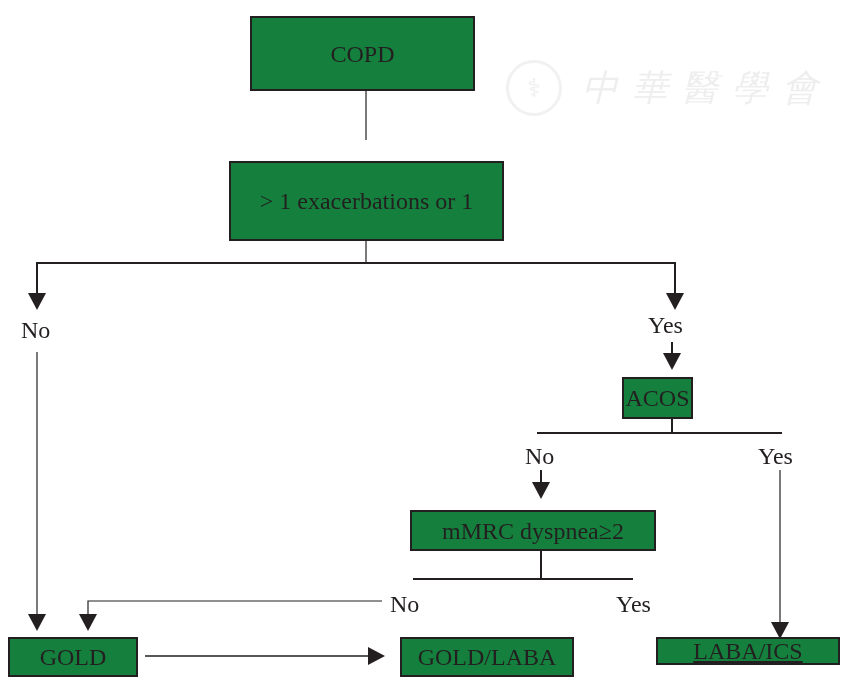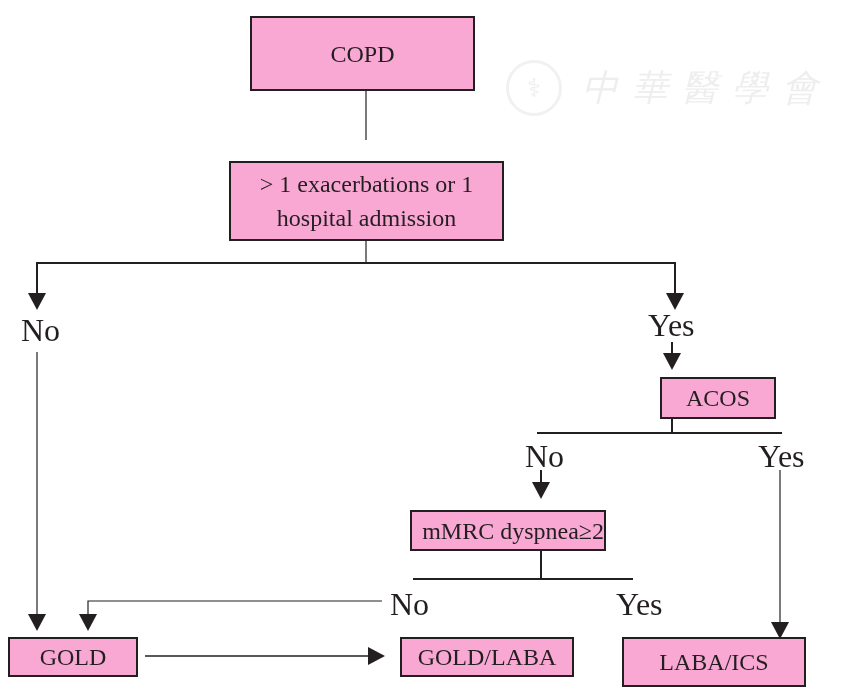--- a/index.html
+++ b/index.html
@@ -6,7 +6,7 @@
     body { width: 851px; height: 693px; position: relative; overflow: hidden;
            font-family: "Liberation Serif", "DejaVu Serif", serif; color: #231f20; }
     svg.lines { position: absolute; left: 0; top: 0; width: 851px; height: 693px; }
-    .box { position: absolute; border: 2px solid #231f20; box-sizing: border-box; background: #f9a8d4;
+    .box { position: absolute; border: 2px solid #231f20; box-sizing: border-box; background: #15803d;
            display: flex; flex-direction: column; align-items: center; justify-content: center;
            text-align: center; font-size: 24px; line-height: 34px; }
     .lbl { position: absolute; font-size: 32px; line-height: 28px; white-space: nowrap; }

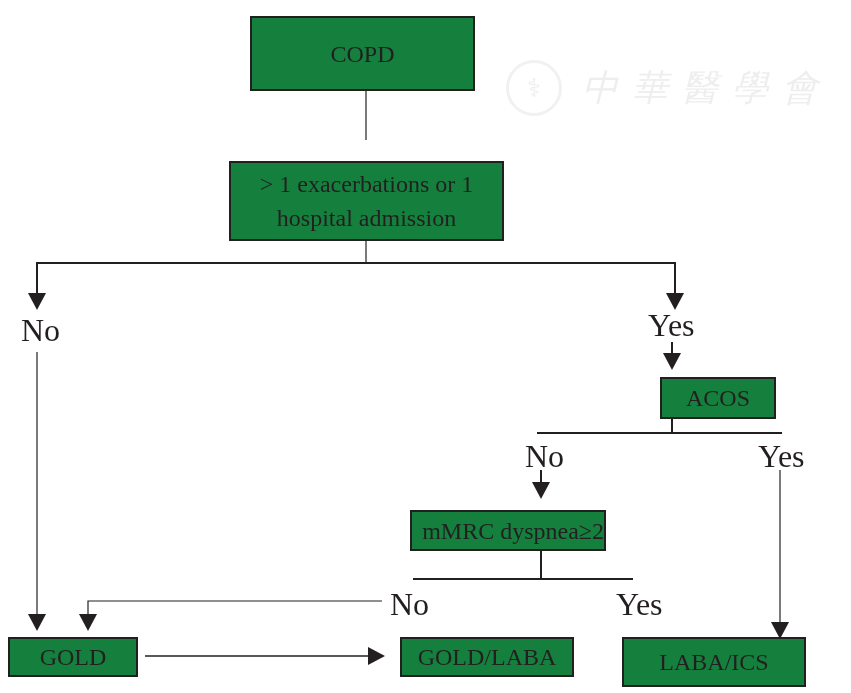--- a/index.html
+++ b/index.html
@@ -78,7 +78,6 @@
 
 <div class="box" style="left:229px; top:141px; width:275px; height:80px;margin-top:20px;">
   <span>&gt; 1 exacerbations or 1</span>
-  <span>hospital admission</span>
 </div>
 
 <div class="box" style="left:660px; top:377px; width:116px; height:42px;">

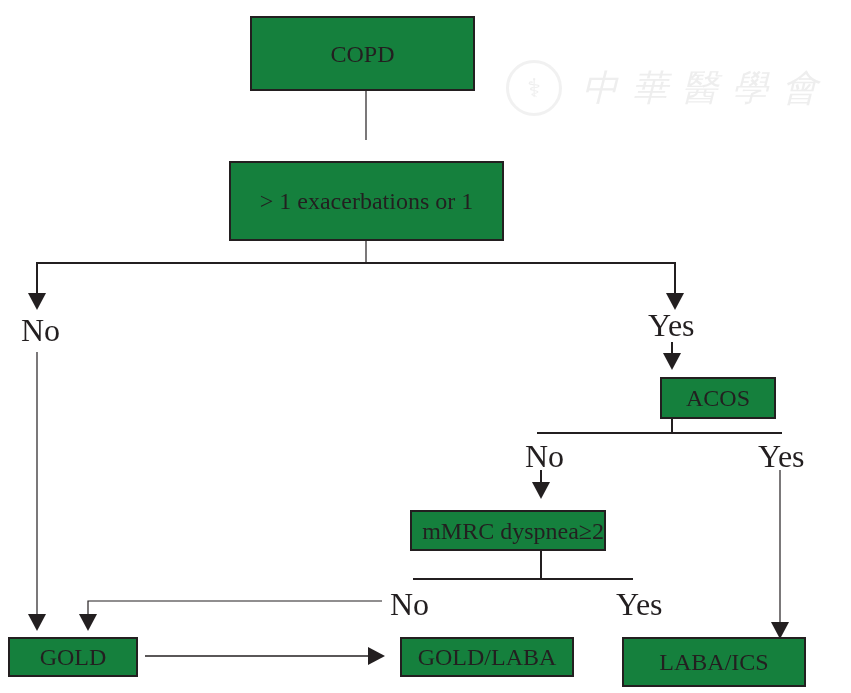--- a/index.html
+++ b/index.html
@@ -9,7 +9,7 @@
     .box { position: absolute; border: 2px solid #231f20; box-sizing: border-box; background: #15803d;
            display: flex; flex-direction: column; align-items: center; justify-content: center;
            text-align: center; font-size: 24px; line-height: 34px; }
-    .lbl { position: absolute; font-size: 32px; line-height: 28px; white-space: nowrap; }
+    .lbl { position: absolute; font-size: 24px; line-height: 28px; white-space: nowrap; }
     .wm { position: absolute; left: 506px; top: 60px; display: flex; align-items: center; opacity: 0.35; }
     .wm-logo { width: 56px; height: 56px; border-radius: 50%; border: 3px solid #d8d8d8; box-sizing: border-box;
                display: flex; align-items: center; justify-content: center; color: #cfcfcf; font-size: 26px; }

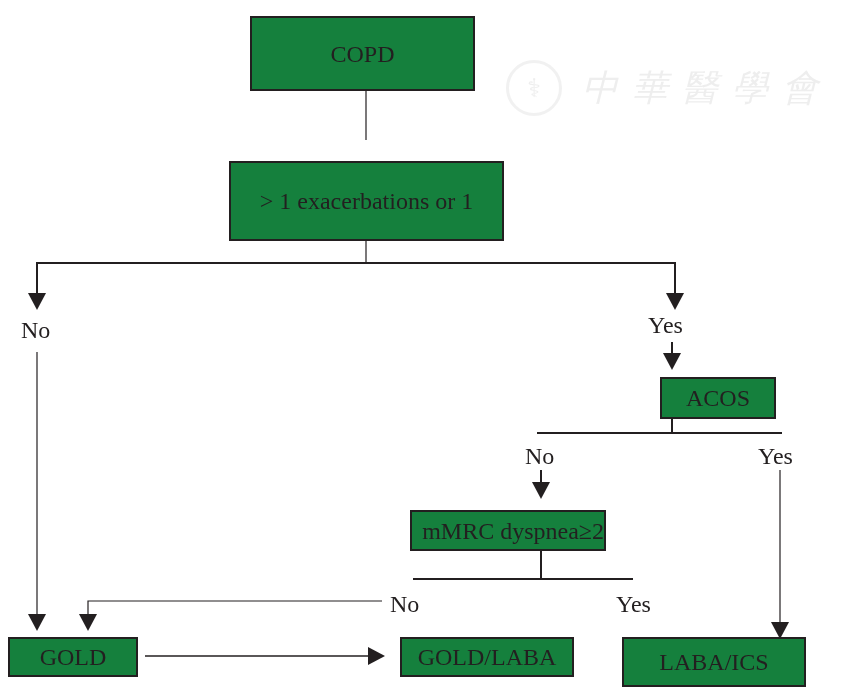--- a/index.html
+++ b/index.html
@@ -80,7 +80,7 @@
   <span>&gt; 1 exacerbations or 1</span>
 </div>
 
-<div class="box" style="left:660px; top:377px; width:116px; height:42px;">
+<div class="box" style="left:622px; top:377px; width:71px; height:42px;">
   <span>ACOS</span>
 </div>
 

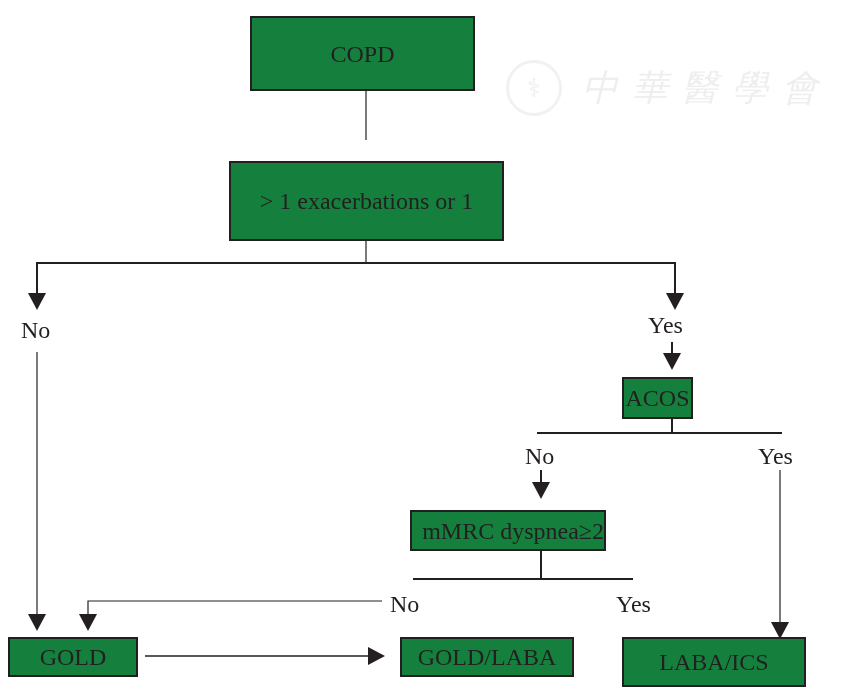--- a/index.html
+++ b/index.html
@@ -84,7 +84,7 @@
   <span>ACOS</span>
 </div>
 
-<div class="box" style="left:410px; top:510px; width:196px; height:41px;align-items:flex-end;">
+<div class="box" style="left:410px; top:510px; width:246px; height:41px;">
   <span>mMRC dyspnea≥2</span>
 </div>
 

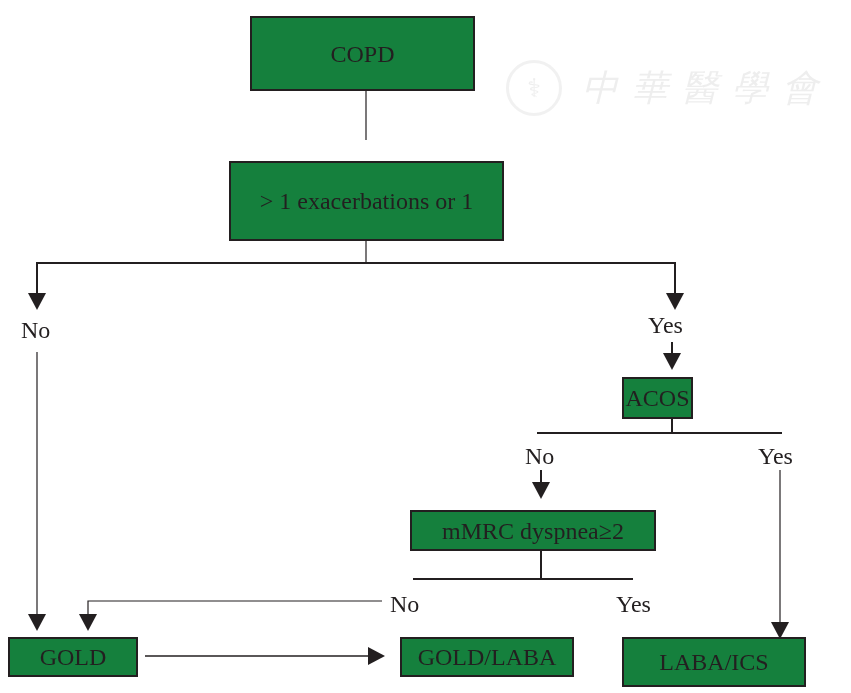--- a/index.html
+++ b/index.html
@@ -96,7 +96,7 @@
   <span>GOLD/LABA</span>
 </div>
 
-<div class="box" style="left:622px; top:637px; width:184px; height:50px;">
+<div class="box" style="left:656px; top:637px; width:184px; height:28px;text-decoration:underline;">
   <span>LABA/ICS</span>
 </div>
 

